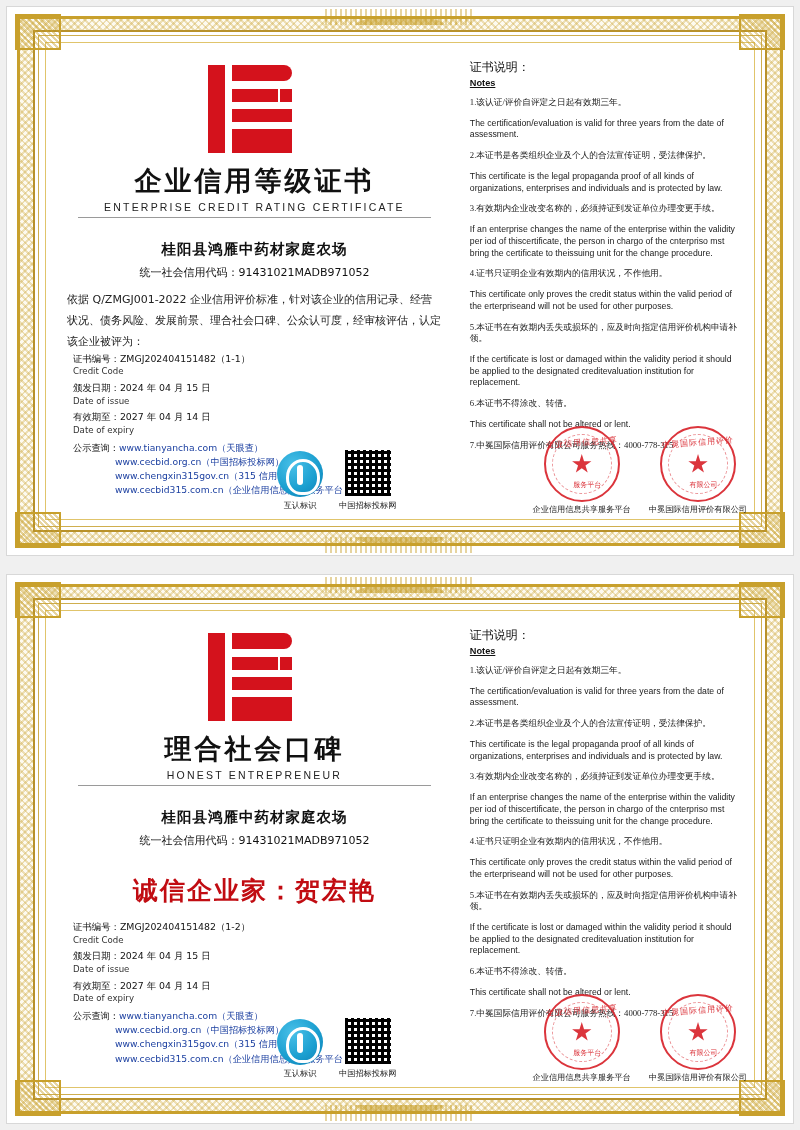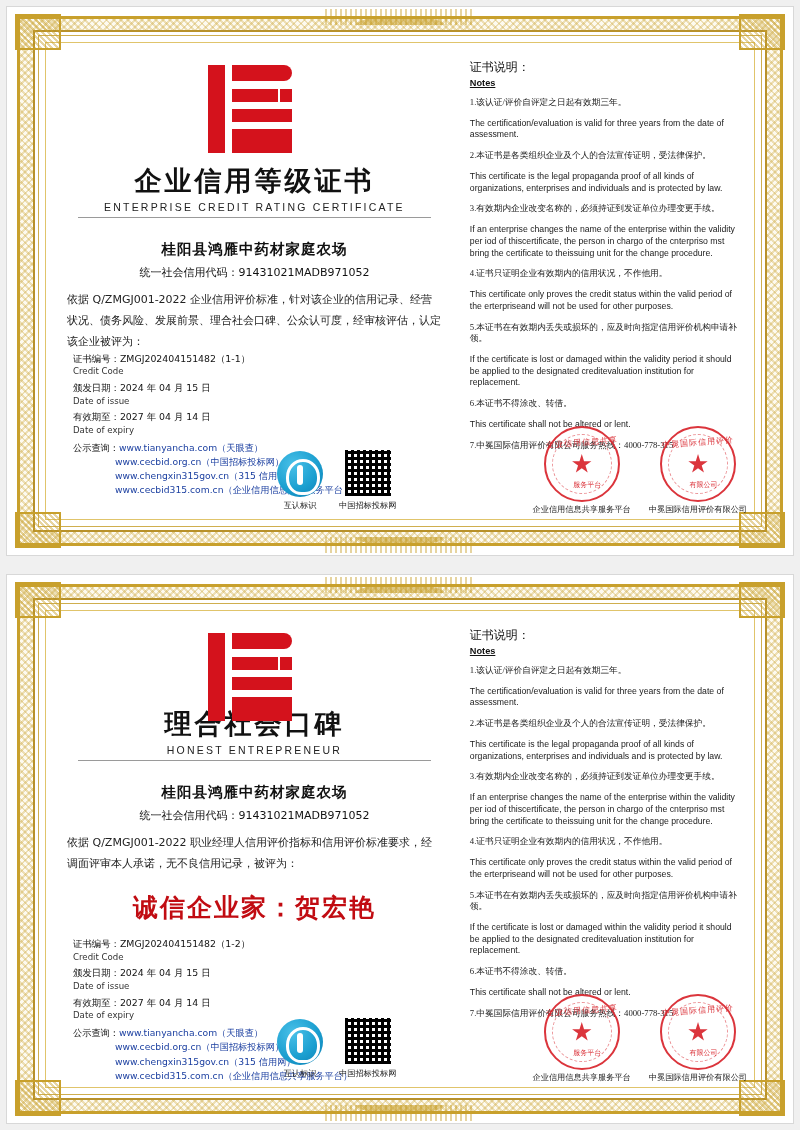--- a/index.html
+++ b/index.html
@@ -461,7 +461,6 @@
         <div class="title-en">HONEST ENTREPRENEUR</div>
         <div class="company">桂阳县鸿雁中药材家庭农场</div>
         <div class="credit-code">统一社会信用代码：91431021MADB971052</div>
-        <div class="statement">依据 Q/ZMGJ001-2022 职业经理人信用评价指标和信用评价标准要求，经调面评审本人承诺，无不良信用记录，被评为：</div>
         <div class="grade honest">诚信企业家：贺宏艳</div>
 
         <div class="fields">

